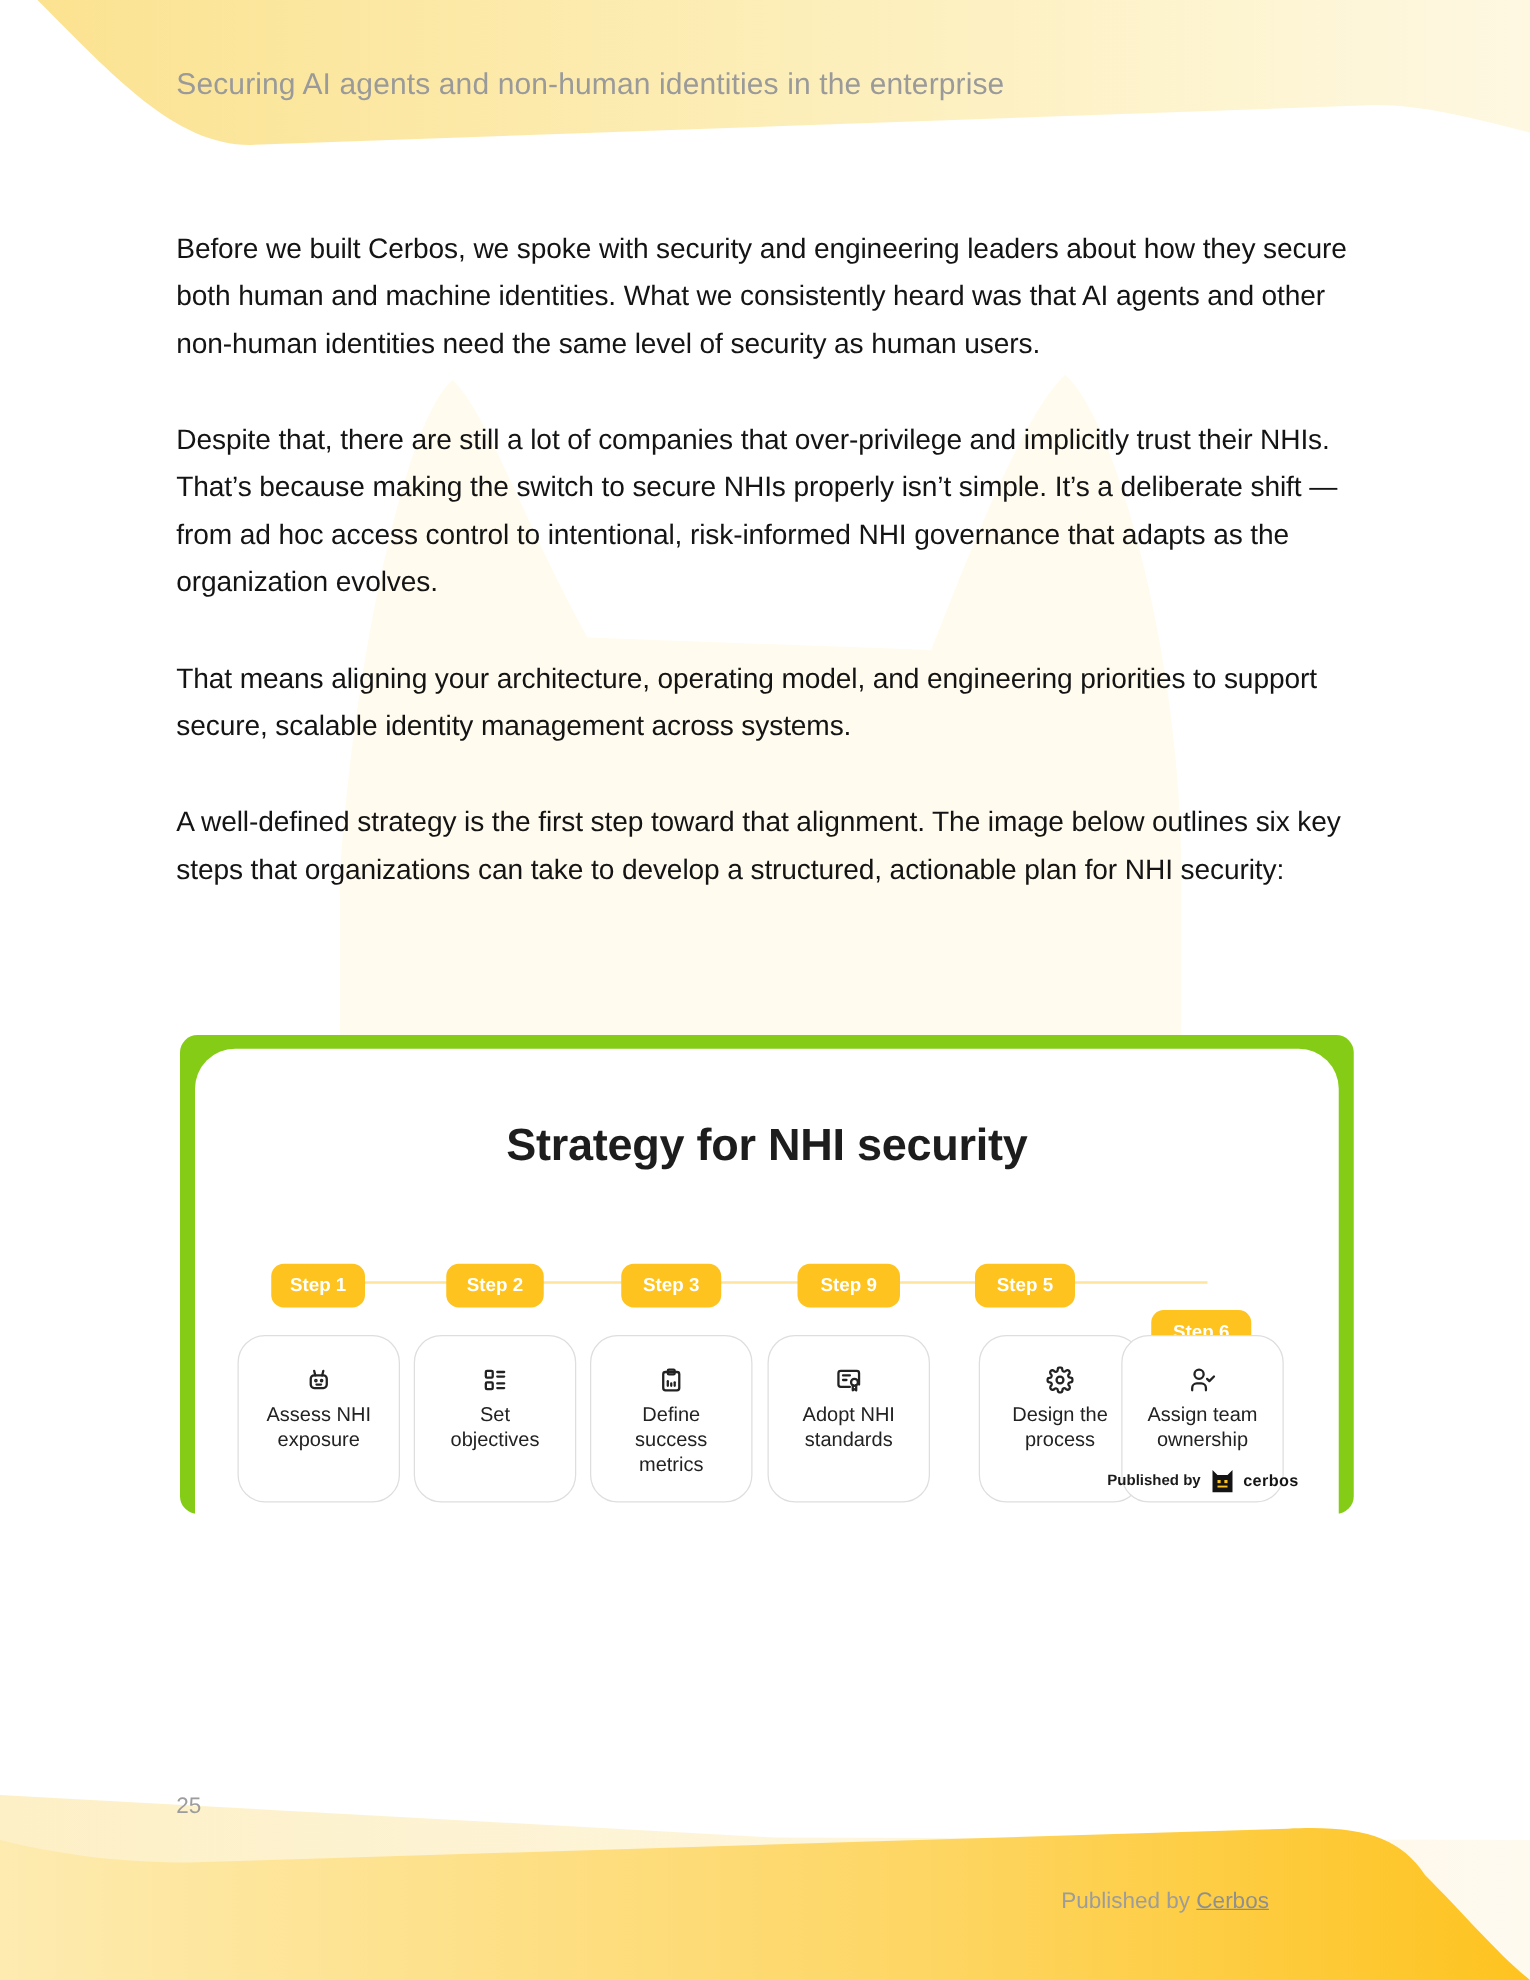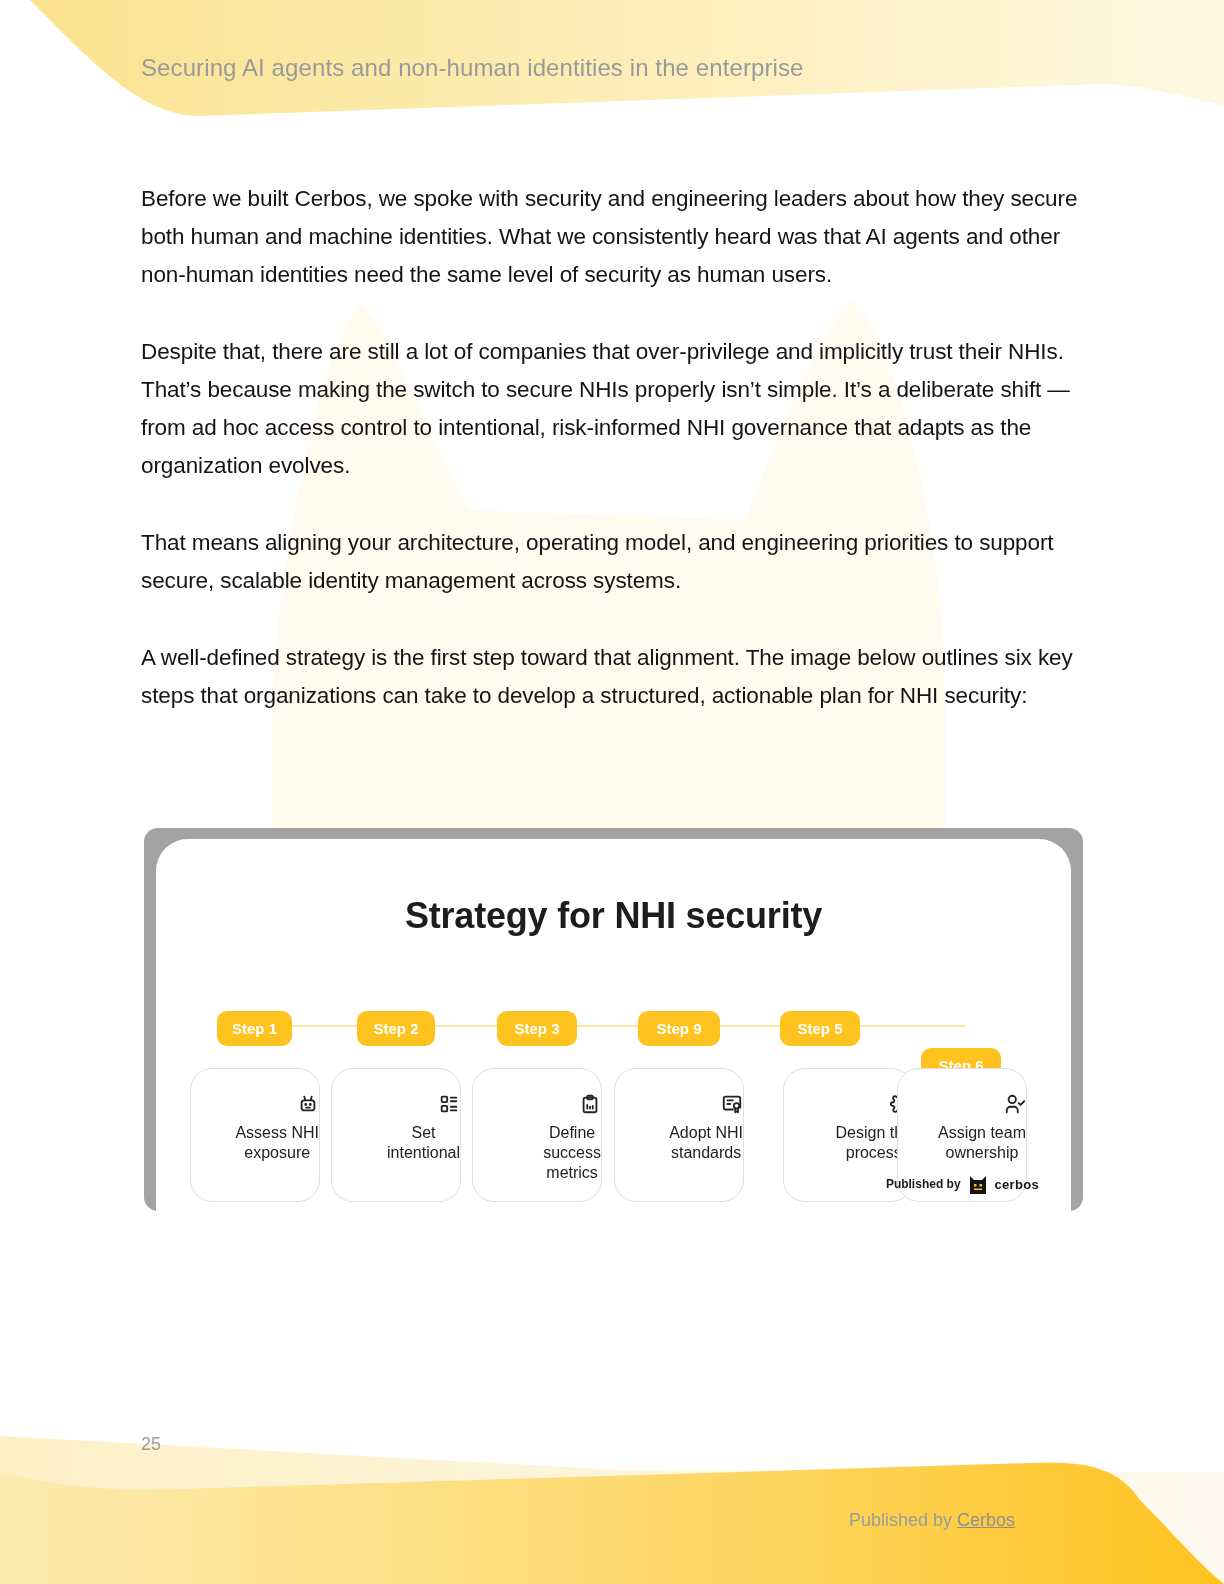--- a/index.html
+++ b/index.html
@@ -48,7 +48,7 @@
       top: 828px;
       width: 939px;
       height: 383px;
-      background: #a3a3a3;
+      background: #84cc16;
       border-radius: 14px;
       z-index: 3;
     }

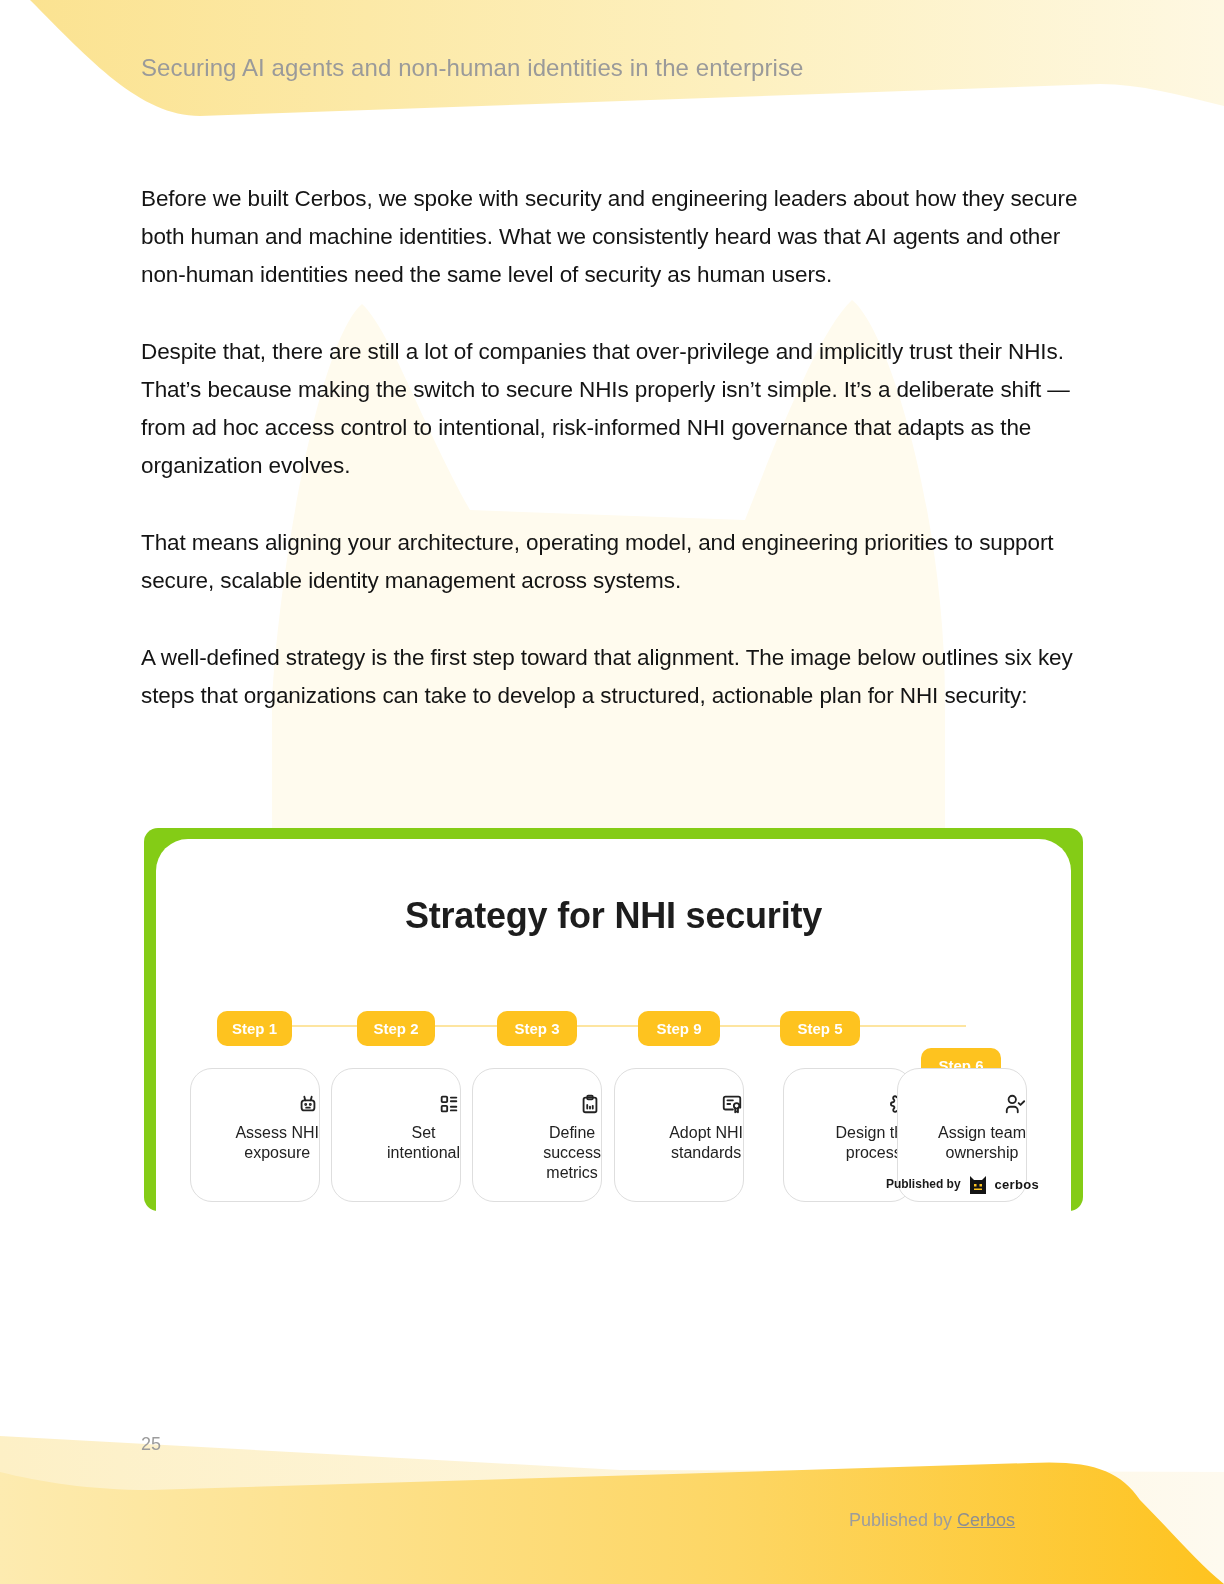--- a/index.html
+++ b/index.html
@@ -103,7 +103,7 @@
       background: #ffffff;
       display: flex;
       flex-direction: column;
-      align-items: flex-end;
+      align-items: center;
       padding-top: 24px;
     }
     .step-card svg { width: 22px; height: 22px; }

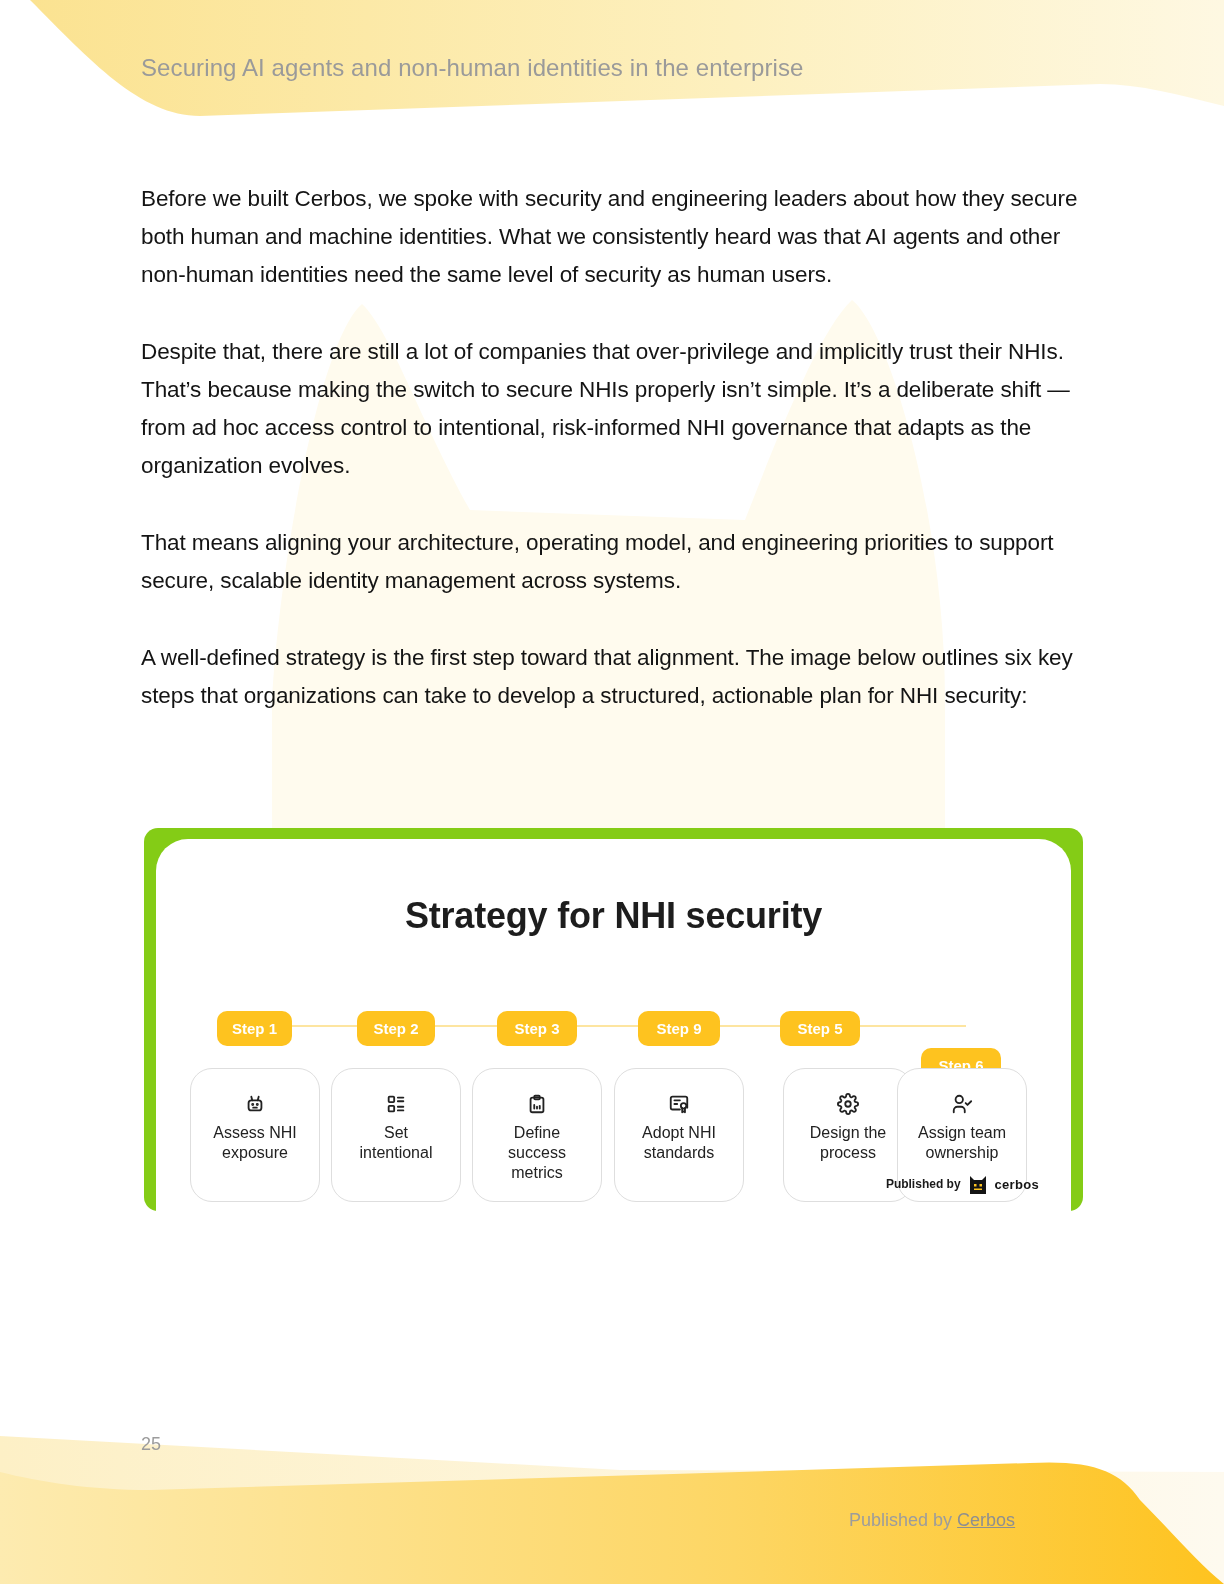--- a/index.html
+++ b/index.html
@@ -237,7 +237,7 @@
           <line x1="14" y1="19" x2="20" y2="19"></line>
       </svg>
       <div class="step-label">Set
-intentional</div>
+objectives</div>
     </div>
 
     <div class="step-card" style="left:316px;">

